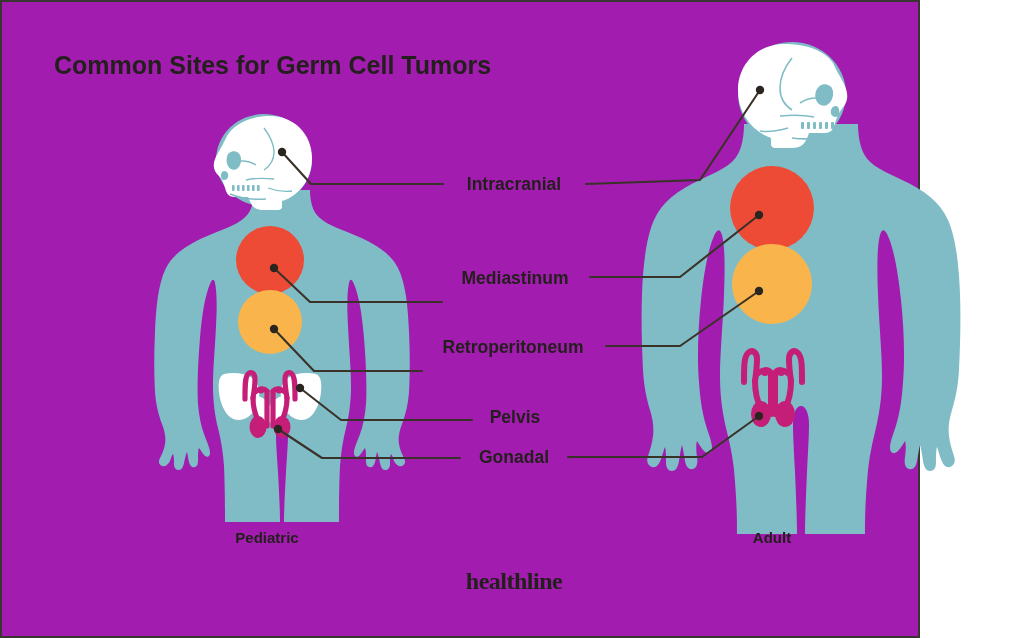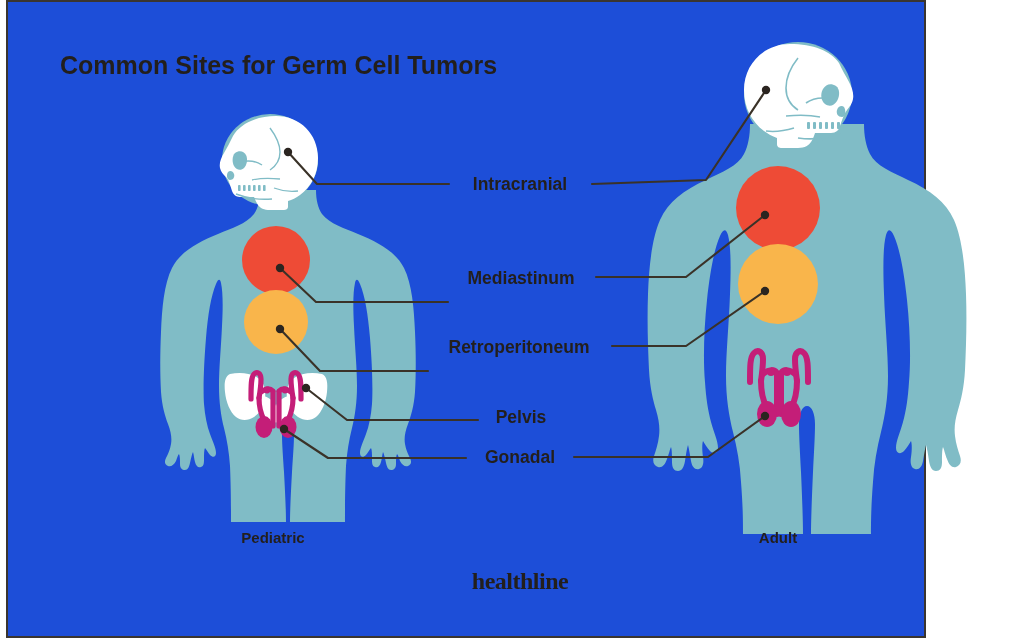--- a/index.html
+++ b/index.html
@@ -17,10 +17,9 @@
     position: relative;
     width: 920px;
     height: 638px;
-    background: #1d4ed8;
+    background: #a21caf;
     box-sizing: border-box;
     border: 2px solid #3a3530;
-    margin-left: 6px;
   }
   #canvas {
     position: absolute;

